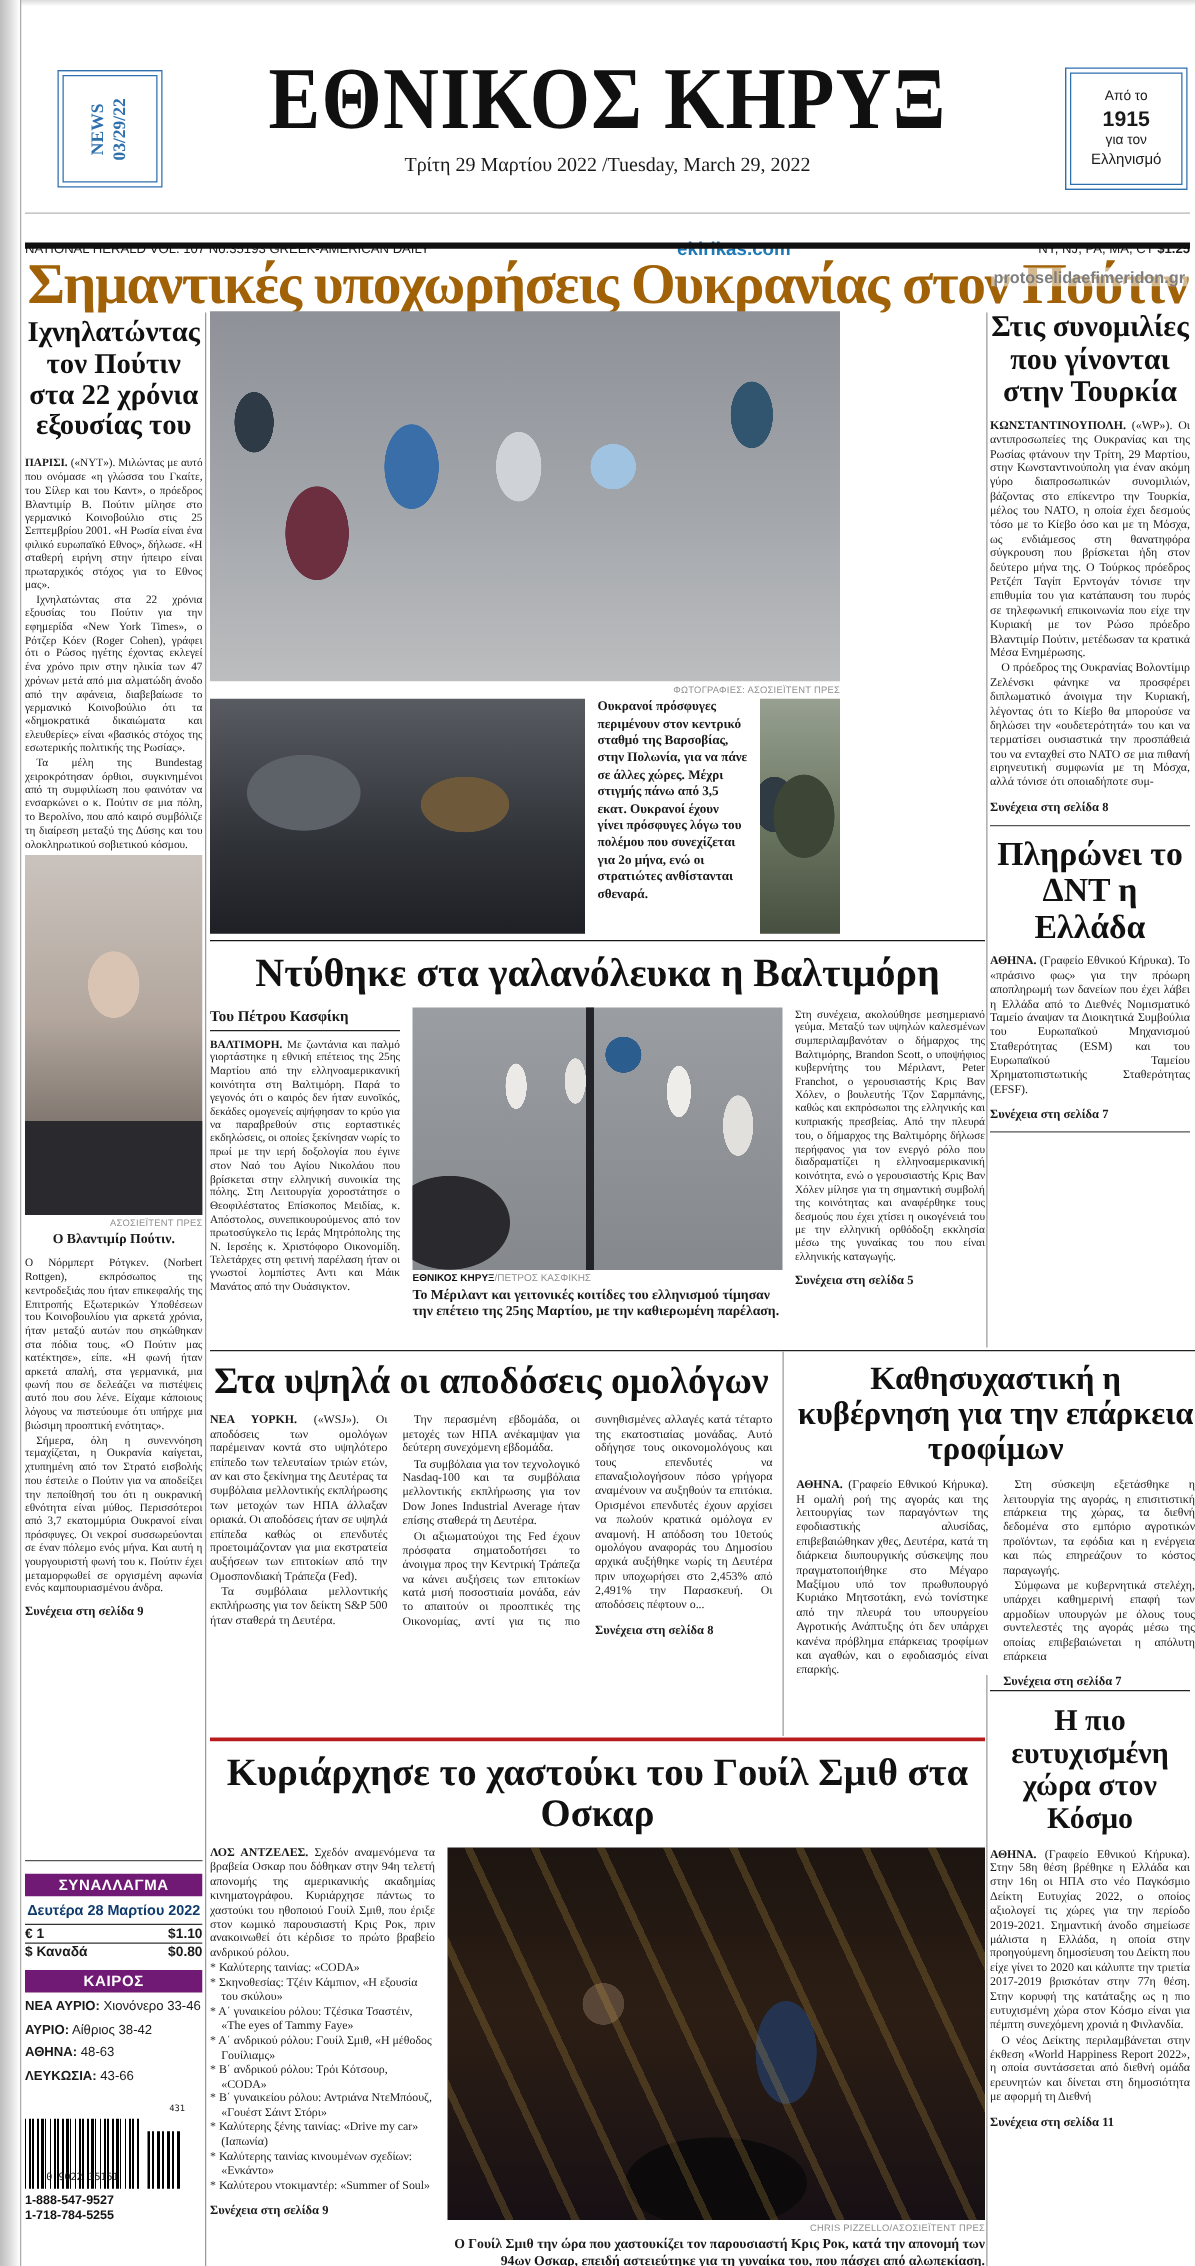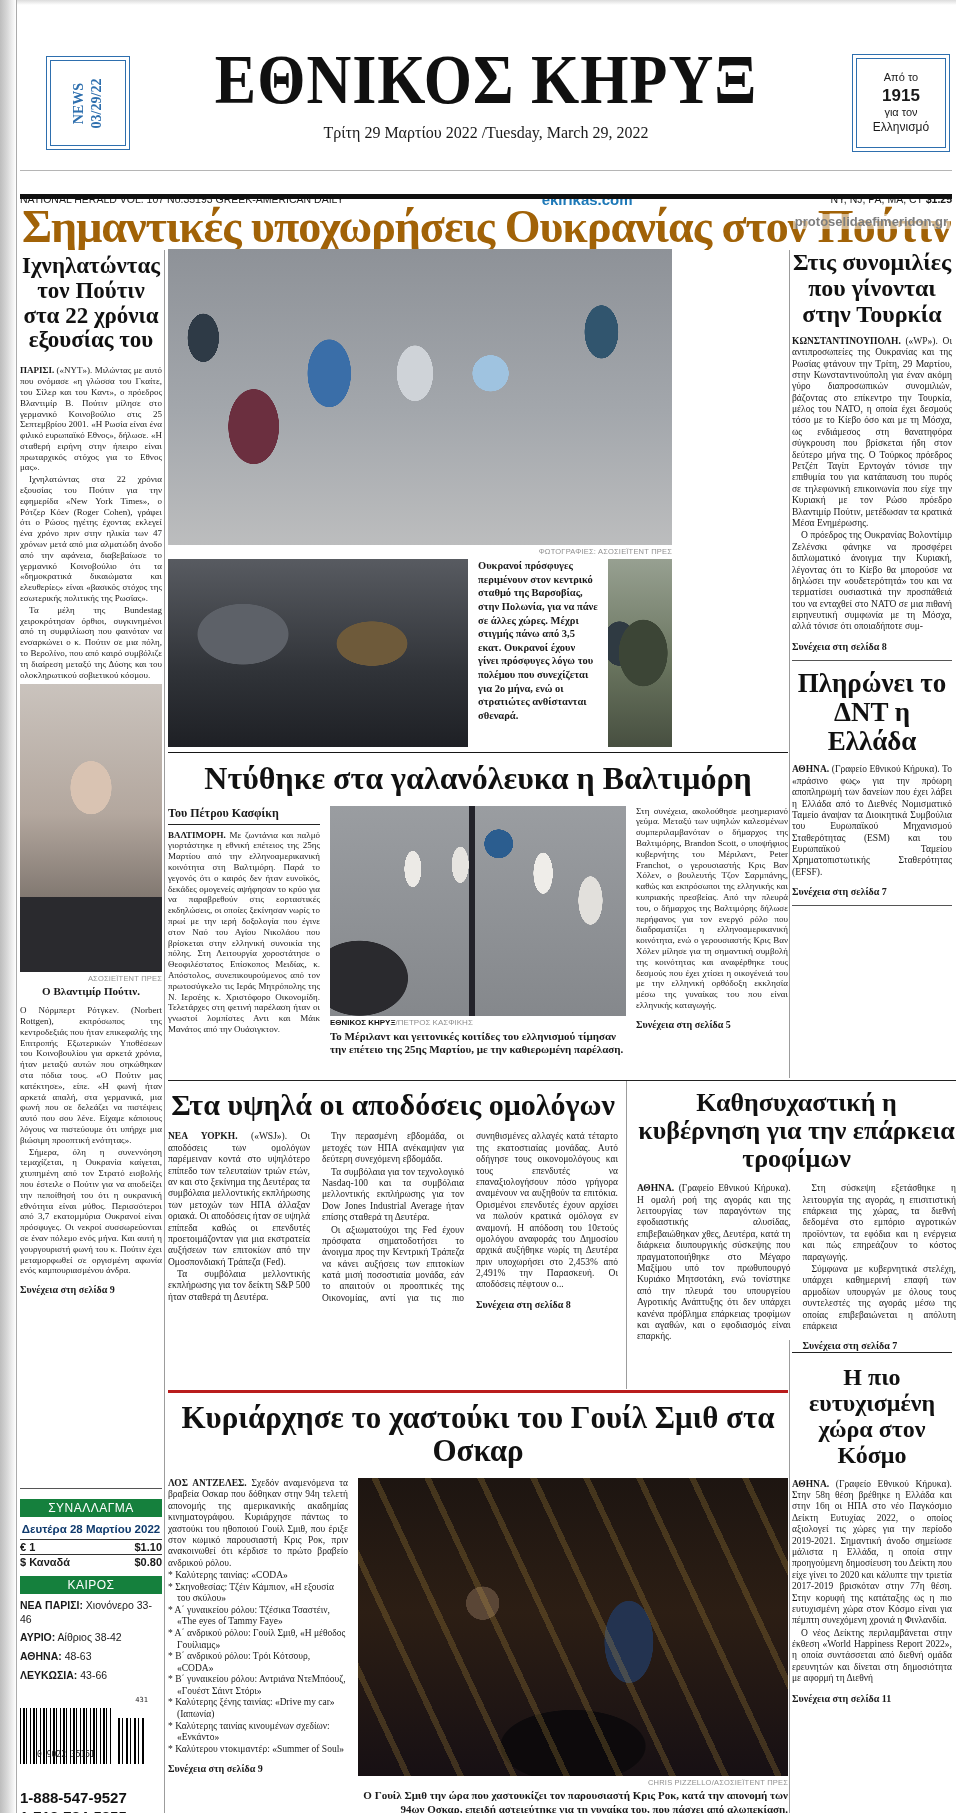--- a/index.html
+++ b/index.html
@@ -67,7 +67,7 @@
   
   .sidebar{position:absolute;left:20px;top:1488px;width:142px;height:325px;overflow:hidden;
            border-top:1px solid #555;padding-top:10px;font-family:"Liberation Sans",sans-serif;}
-  .bluebar{background:#15803d;color:#fff;font-weight:normal;font-size:12px;text-align:center;
+  .bluebar{background:#701a75;color:#fff;font-weight:bold;font-size:12px;text-align:center;
            padding:2px 0;letter-spacing:.5px;}
   .fx-date{font-weight:bold;font-size:11.5px;color:#0f3a6d;text-align:center;margin:6px 0 4px;}
   .fx-row{display:flex;justify-content:space-between;font-size:11px;font-weight:bold;

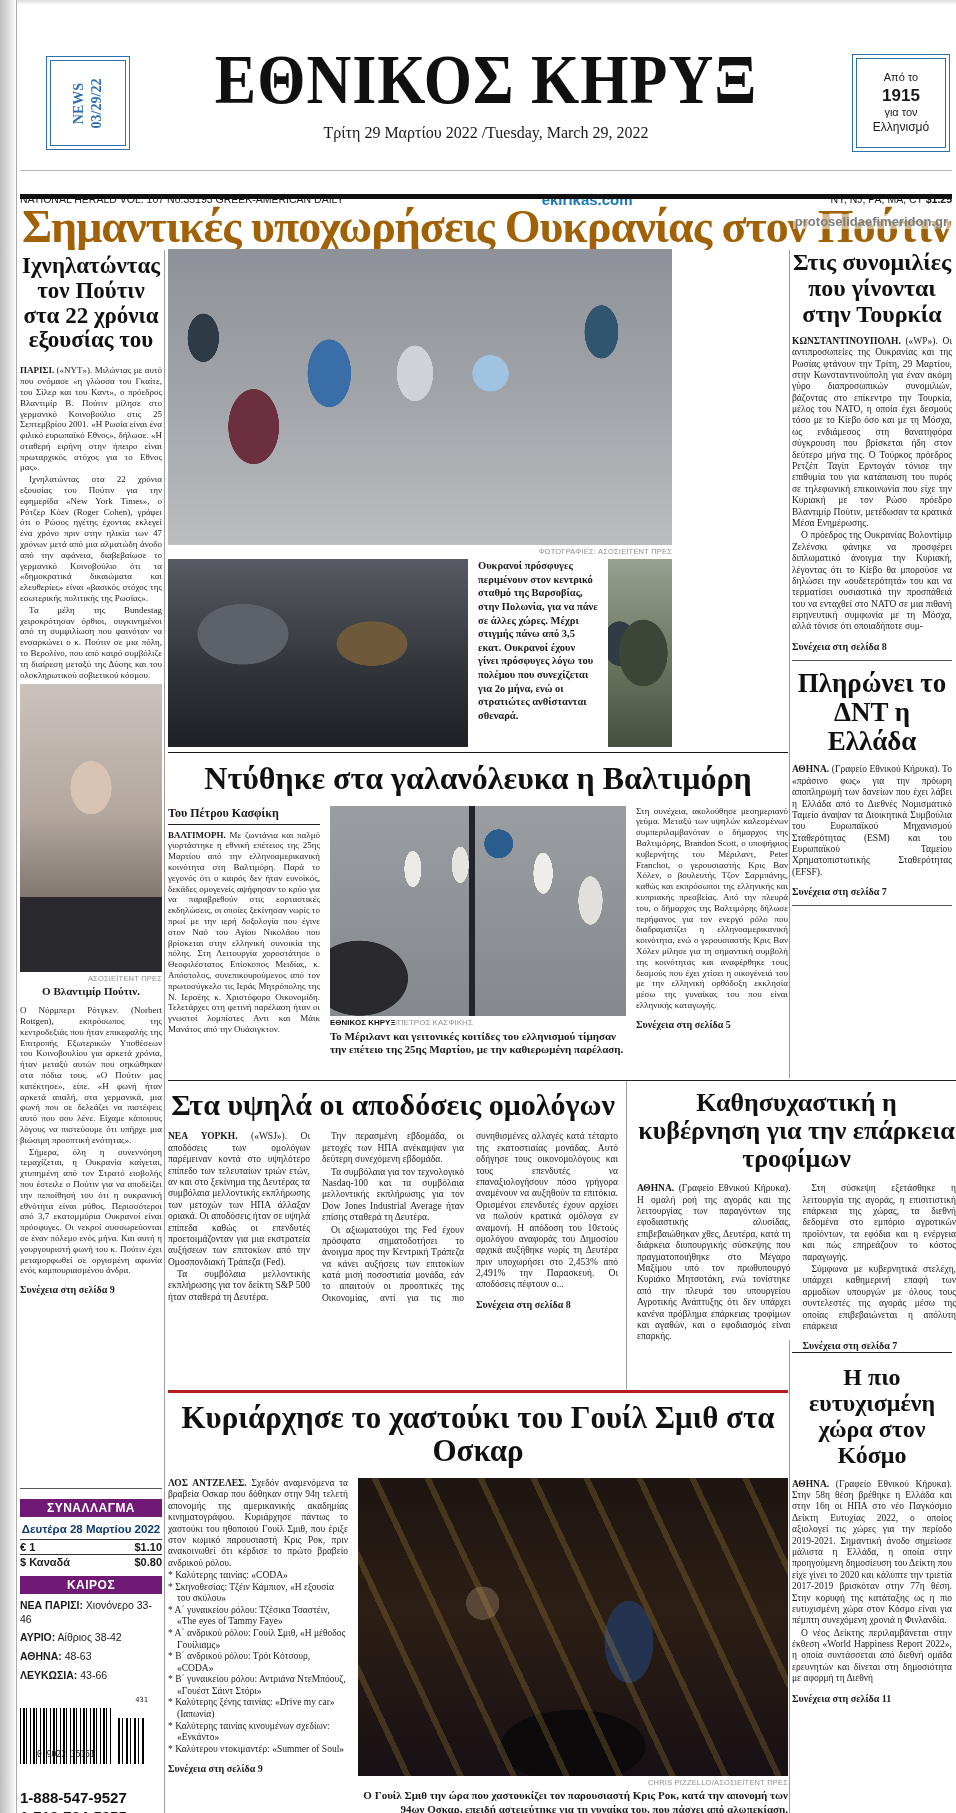--- a/index.html
+++ b/index.html
@@ -225,7 +225,7 @@
       <span>$0.80</span>
     </div>
     <div class="bluebar" style="margin-top:7px;">ΚΑΙΡΟΣ</div>
-    <div class="wx"><b>ΝΕΑ ΠΑΡΙΣΙ:</b><span> Χιονόνερο 33-46</span></div>
+    <div class="wx"><b>ΝΕΑ ΑΥΡΙΟ:</b><span> Χιονόνερο 33-46</span></div>
     <div class="wx"><b>ΑΥΡΙΟ:</b><span> Αίθριος 38-42</span></div>
     <div class="wx"><b>ΑΘΗΝΑ:</b><span> 48-63</span></div>
     <div class="wx"><b>ΛΕΥΚΩΣΙΑ:</b><span> 43-66</span></div>

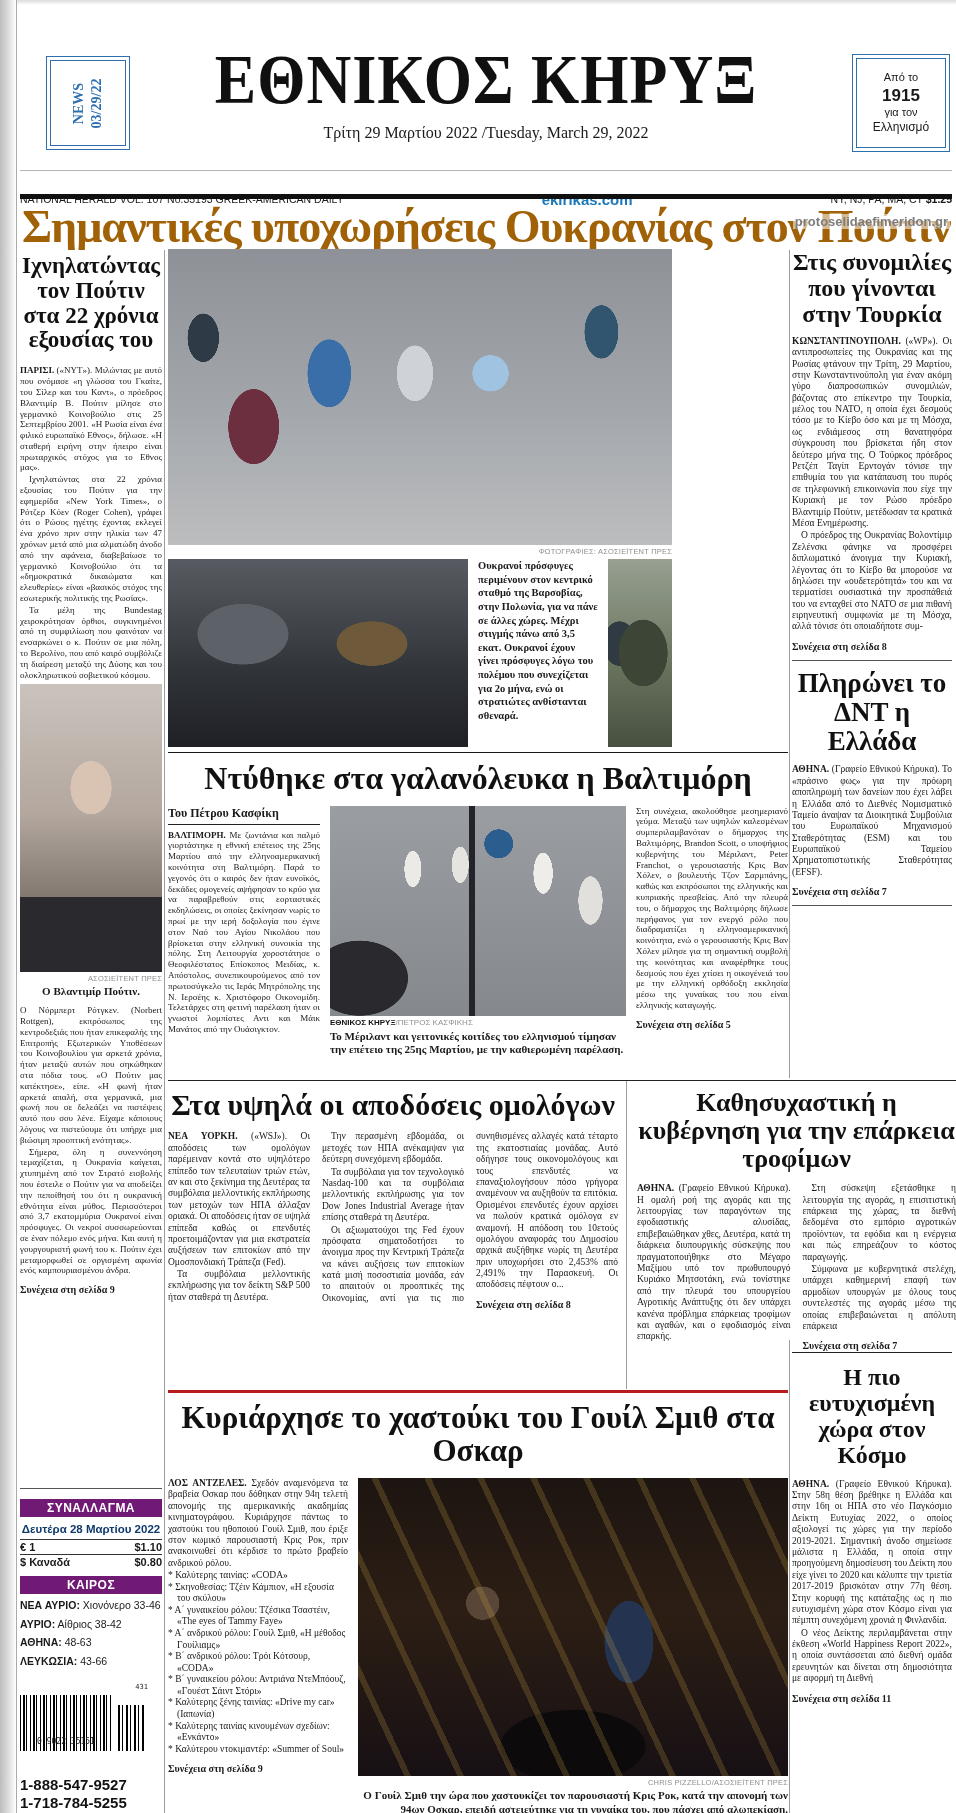--- a/index.html
+++ b/index.html
@@ -83,7 +83,7 @@
   .bc-num{position:absolute;left:0;top:58px;width:92px;text-align:center;
           font-family:"DejaVu Sans Mono",monospace;font-size:8px;}
   .bc-addon-num{position:absolute;right:14px;top:4px;font-family:"DejaVu Sans Mono",monospace;font-size:7px;}
-  .phones{font-weight:bold;font-size:15px;margin-top:25px;line-height:1.25;color:#111;}
+  .phones{font-weight:bold;font-size:10px;margin-top:4px;line-height:1.25;color:#111;}
 
   
   .center-top{position:absolute;left:168px;top:249px;width:504px;}

